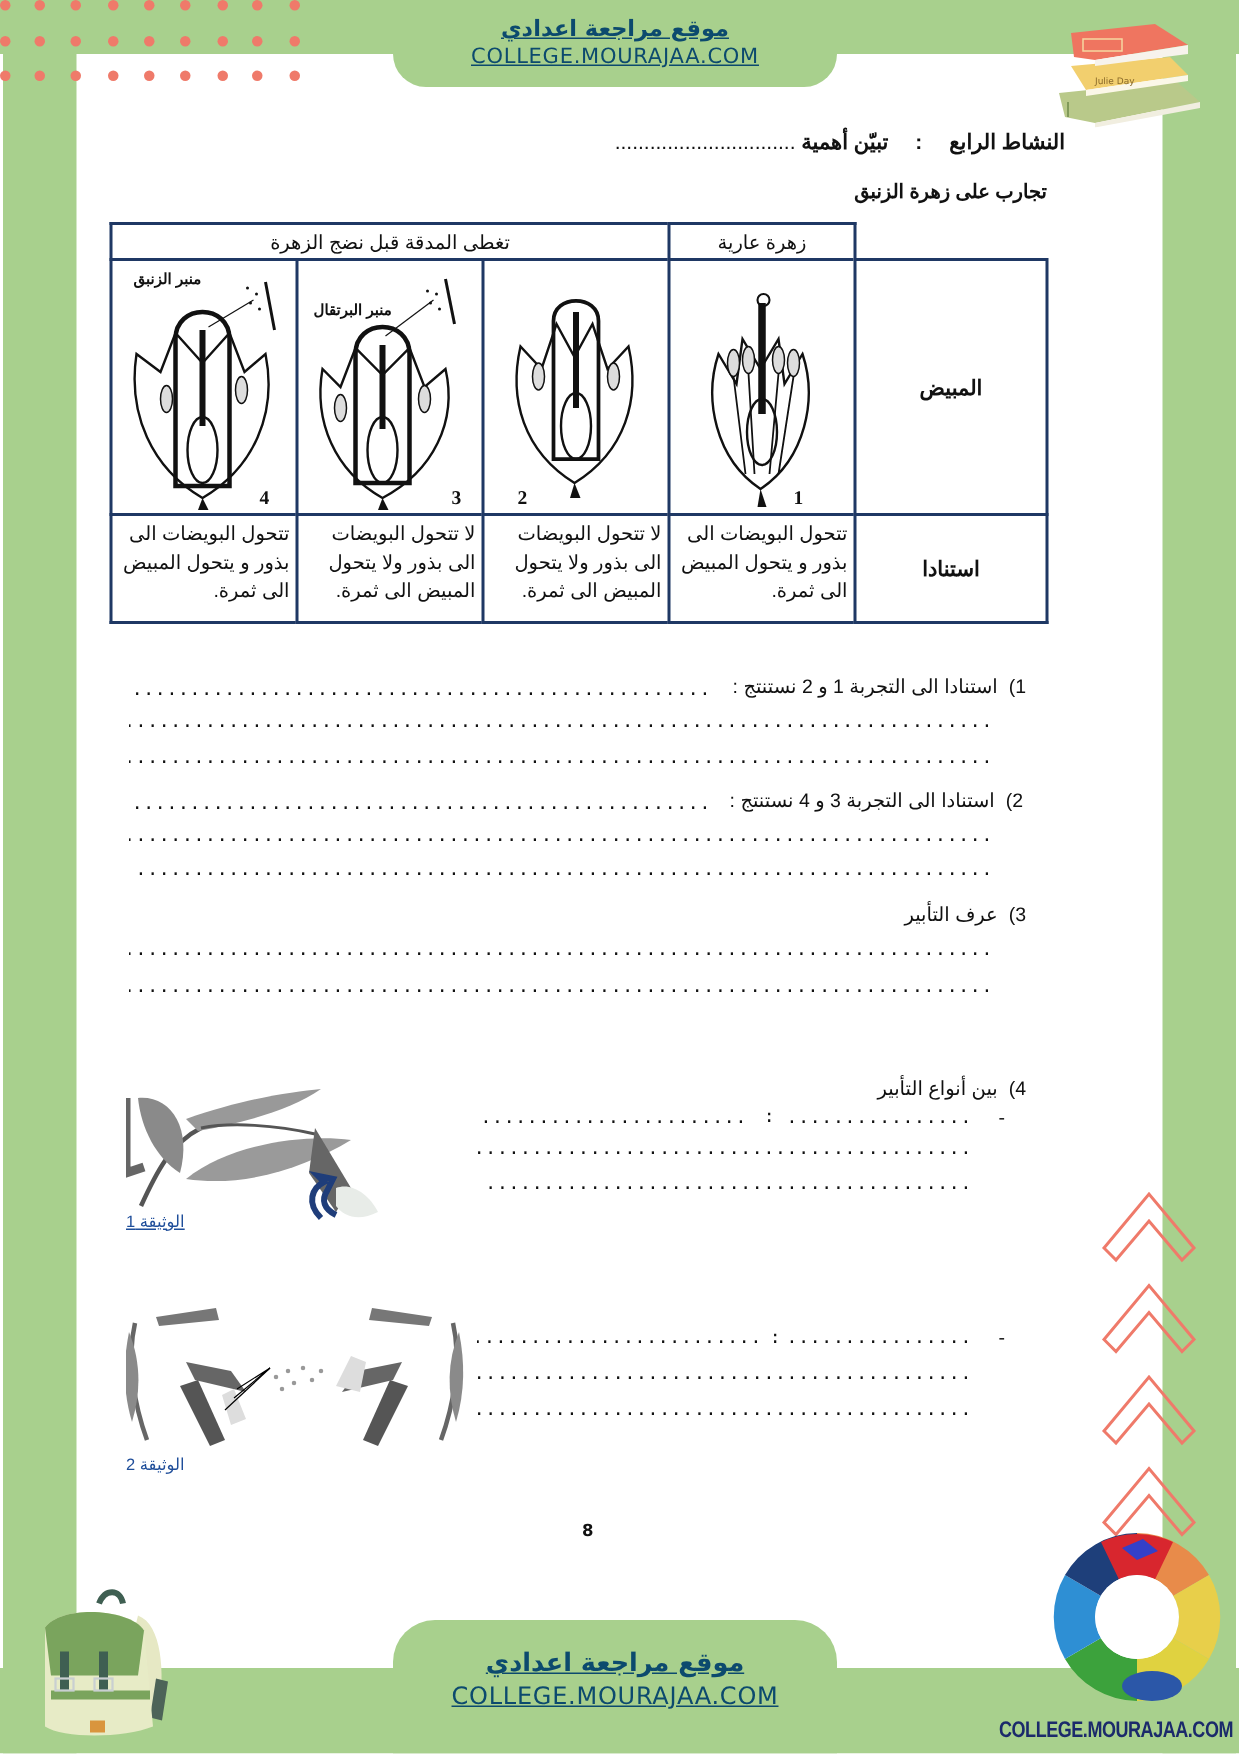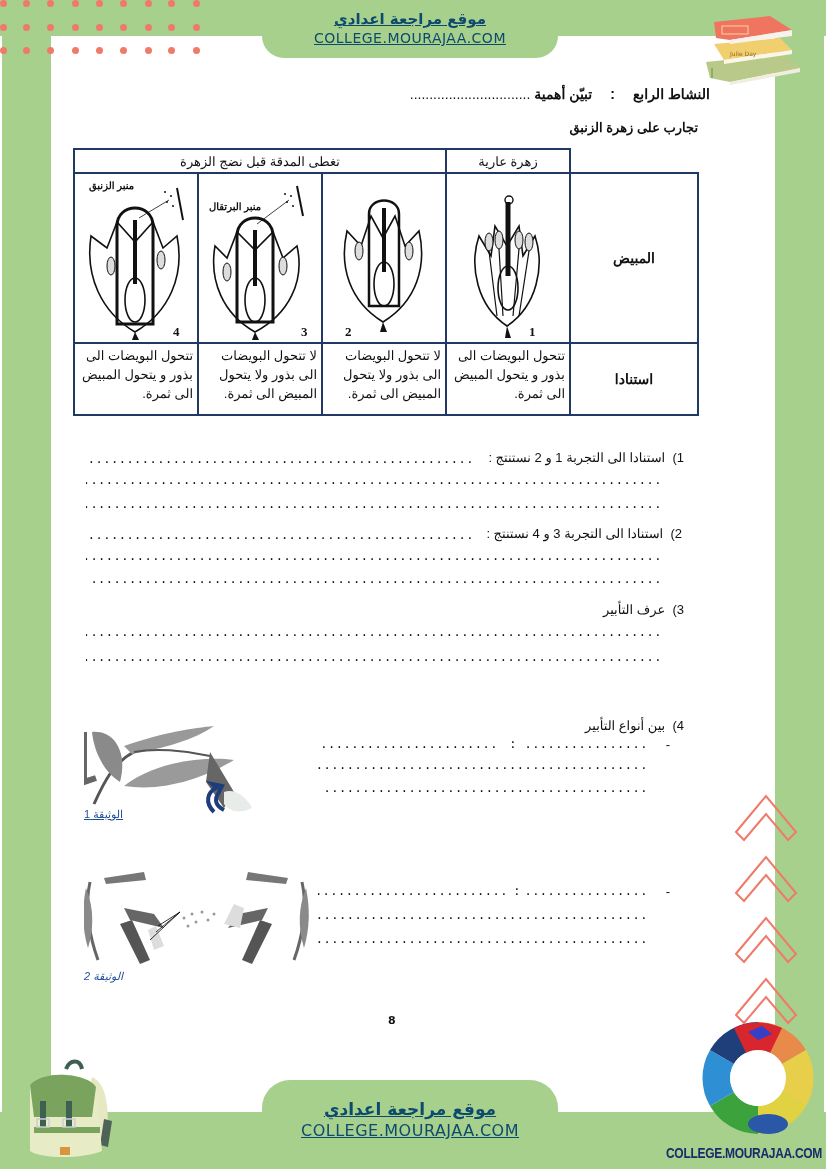--- a/index.html
+++ b/index.html
@@ -275,7 +275,7 @@
   <path d="M96 44 L74 58 M96 44 L72 64" stroke="#000" stroke-width="0.8"></path>
   <path d="M96 44 L66 72" stroke="#000" stroke-width="0.8"></path>
 </svg>
-<div class="doc-cap" style="left:84px; top:970px;font-style:italic;">الوثيقة 2</div>
+<div class="doc-cap" style="left:84px; top:970px;">الوثيقة 2</div>
 
 <div class="q" style="right:156px; top:884px;">-</div>
 <div class="dotline" style="left:318px; top:884px; width:190px;">.....................................................................................................................................................</div>

